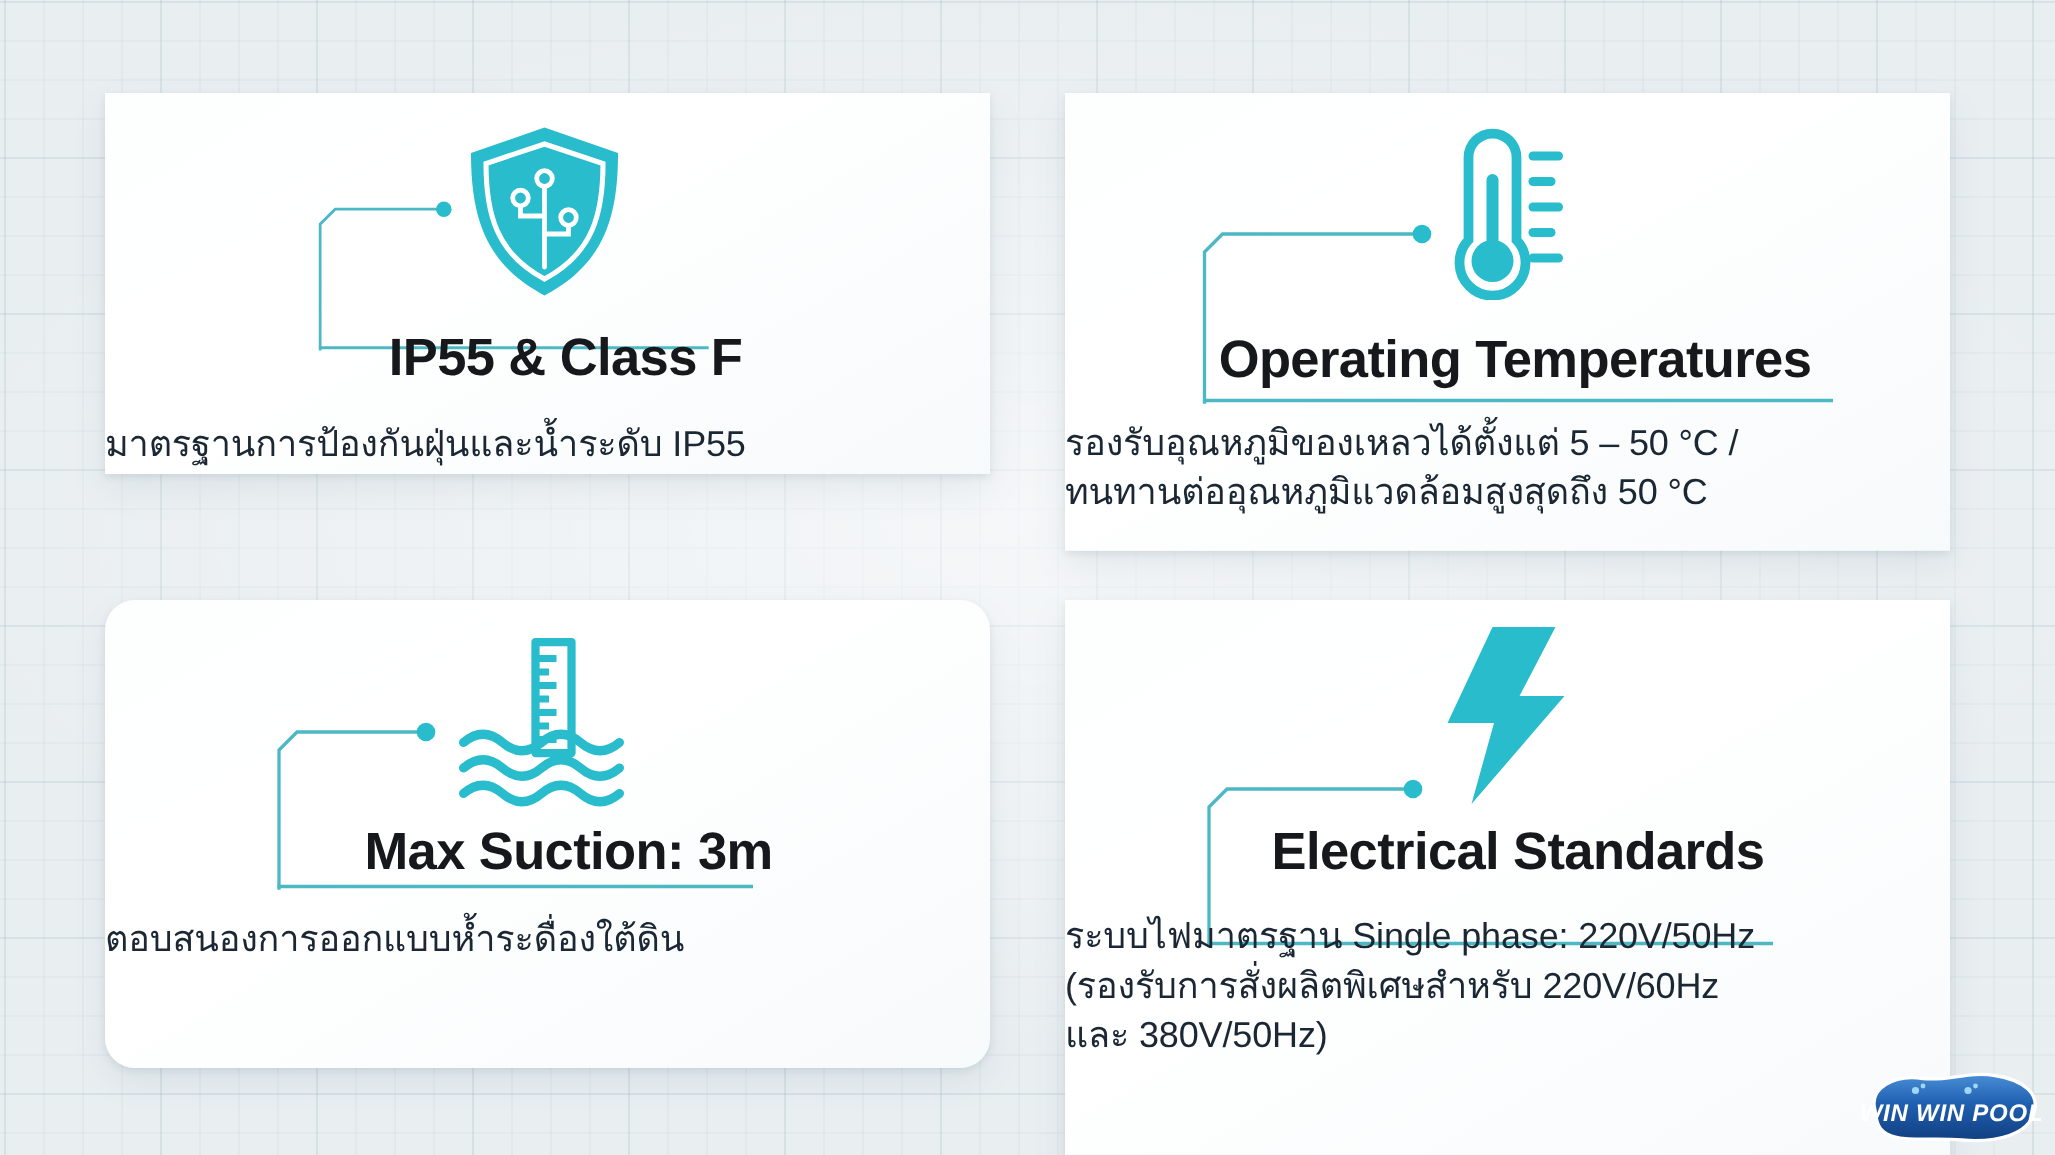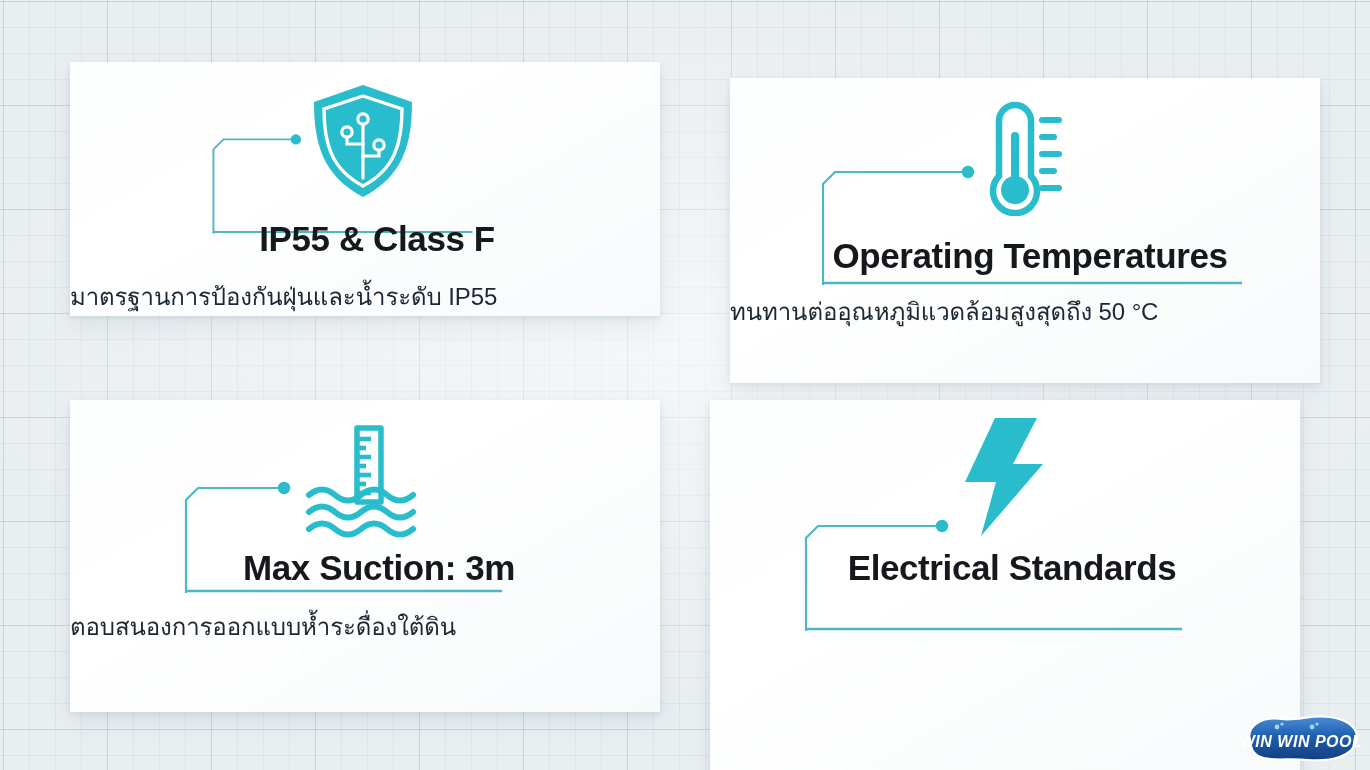--- a/index.html
+++ b/index.html
@@ -57,7 +57,7 @@
   }
   
   #card-1 { left: 70px;  top: 62px;  width: 590px; height: 254px; }
-  #card-2 { left: 730px; top: 62px;  width: 590px; height: 305px; margin-top: 16px; }
+  #card-2 { left: 710px; top: 62px;  width: 590px; height: 305px; }
   #card-3 { left: 70px;  top: 400px; width: 590px; height: 312px; }
   #card-4 { left: 710px; top: 400px; width: 590px; height: 388px; }
 

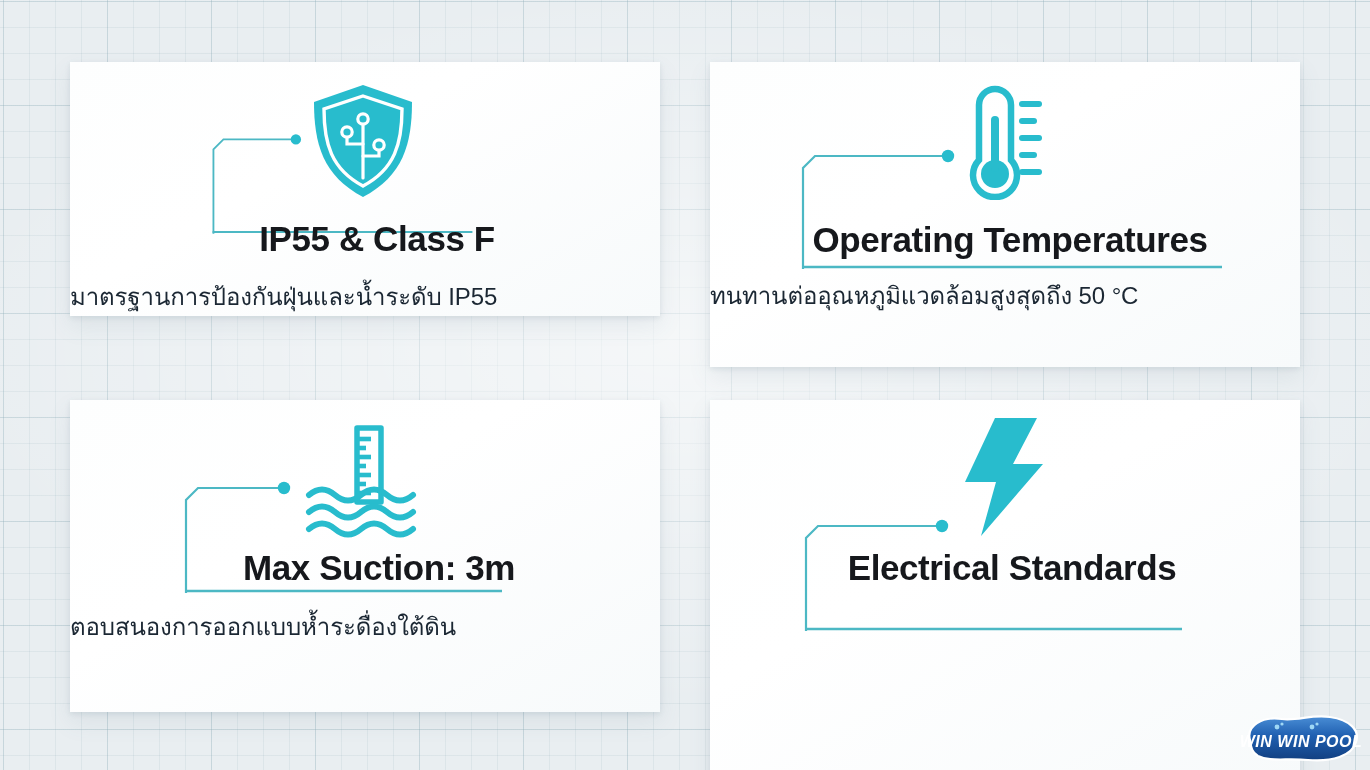--- a/index.html
+++ b/index.html
@@ -200,6 +200,7 @@
     <div class="card-title">Operating Temperatures</div>
 
     <div class="card-desc">
+      <span>รองรับอุณหภูมิของเหลวได้ตั้งแต่ 5 – 50 °C /</span>
       <span>ทนทานต่ออุณหภูมิแวดล้อมสูงสุดถึง 50 °C</span>
     </div>
   </div>

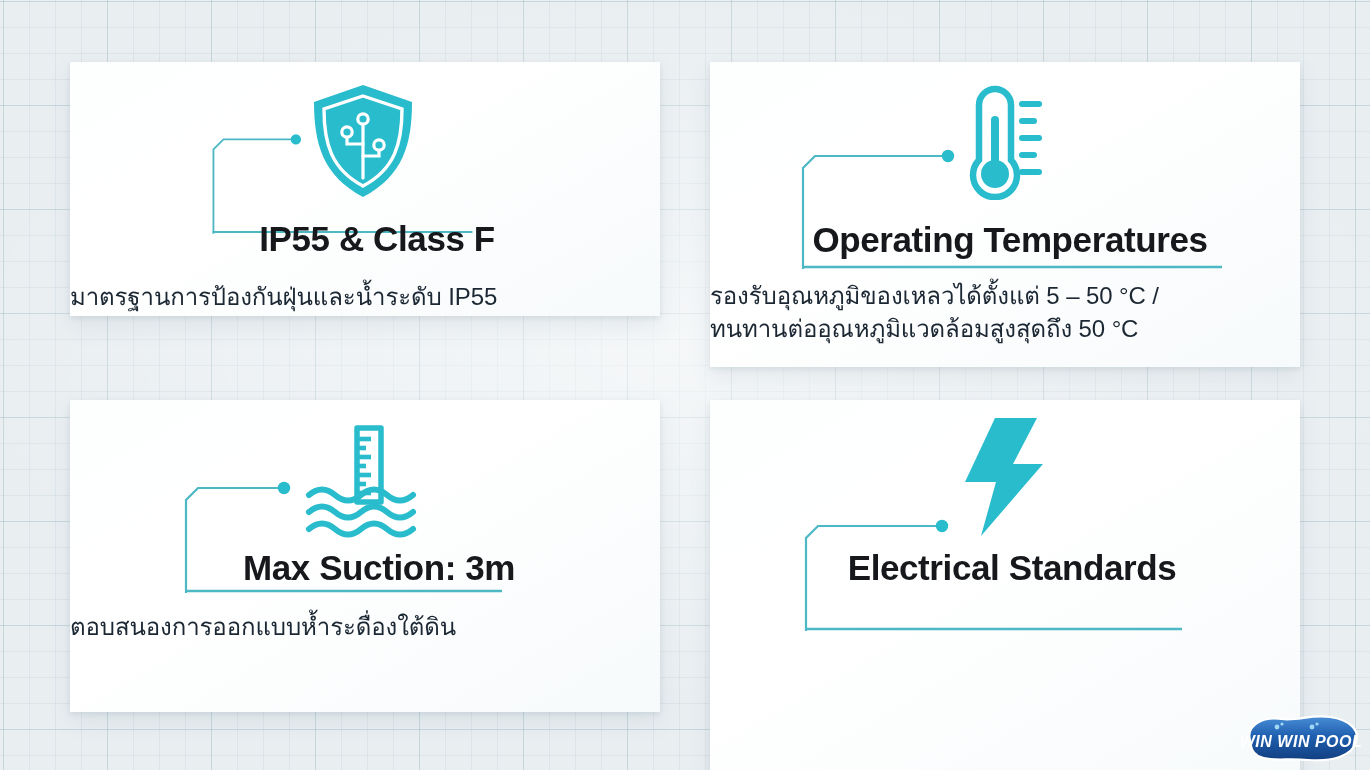--- a/index.html
+++ b/index.html
@@ -58,7 +58,7 @@
   
   #card-1 { left: 70px;  top: 62px;  width: 590px; height: 254px; }
   #card-2 { left: 710px; top: 62px;  width: 590px; height: 305px; }
-  #card-3 { left: 70px;  top: 400px; width: 590px; height: 312px; }
+  #card-3 { left: 70px;  top: 400px; width: 590px; height: 312px; border-radius: 20px; }
   #card-4 { left: 710px; top: 400px; width: 590px; height: 388px; }
 
   

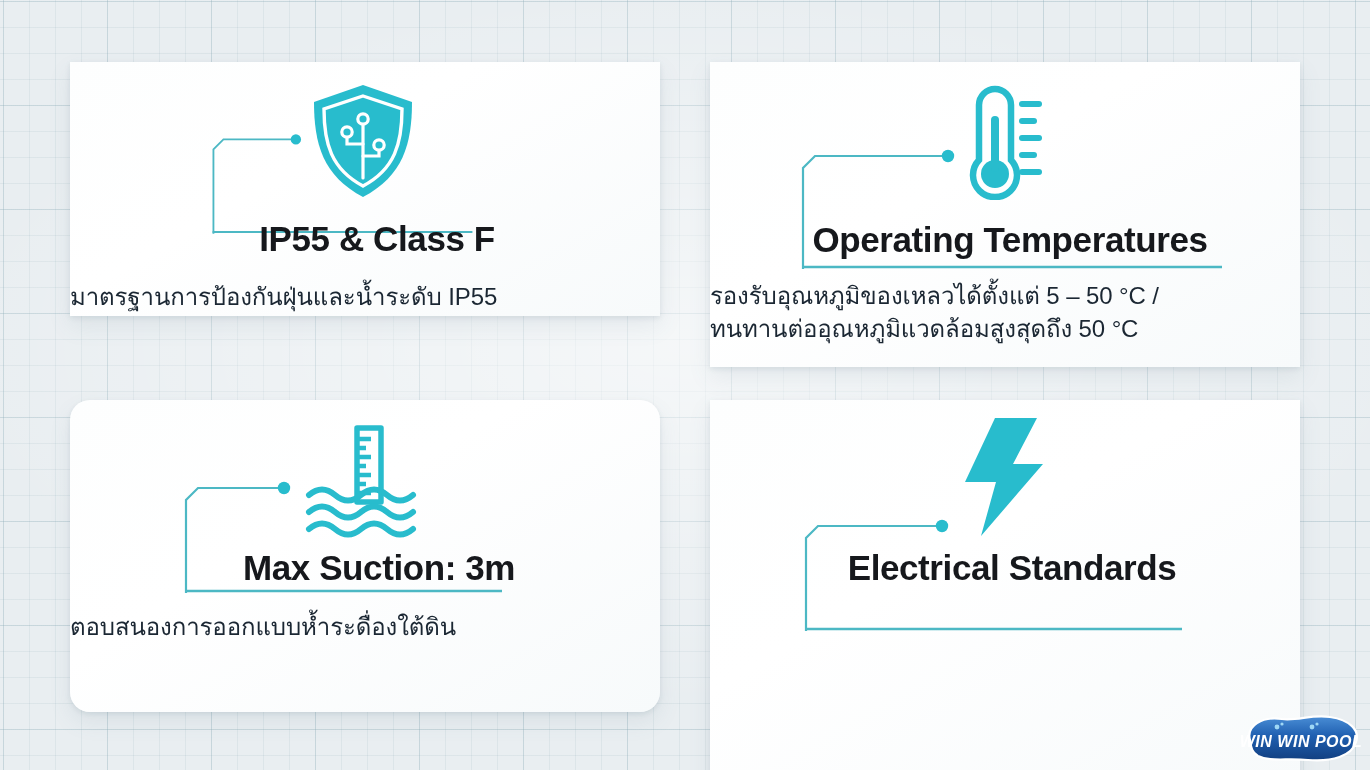--- a/index.html
+++ b/index.html
@@ -258,6 +258,11 @@
 
     <div class="card-title">Electrical Standards</div>
 
+    <div class="card-desc">
+      <span>ระบบไฟมาตรฐาน Single phase: 220V/50Hz</span>
+      <span>(รองรับการสั่งผลิตพิเศษสำหรับ 220V/60Hz</span>
+      <span>และ 380V/50Hz)</span>
+    </div>
   </div>
 
 </div>

